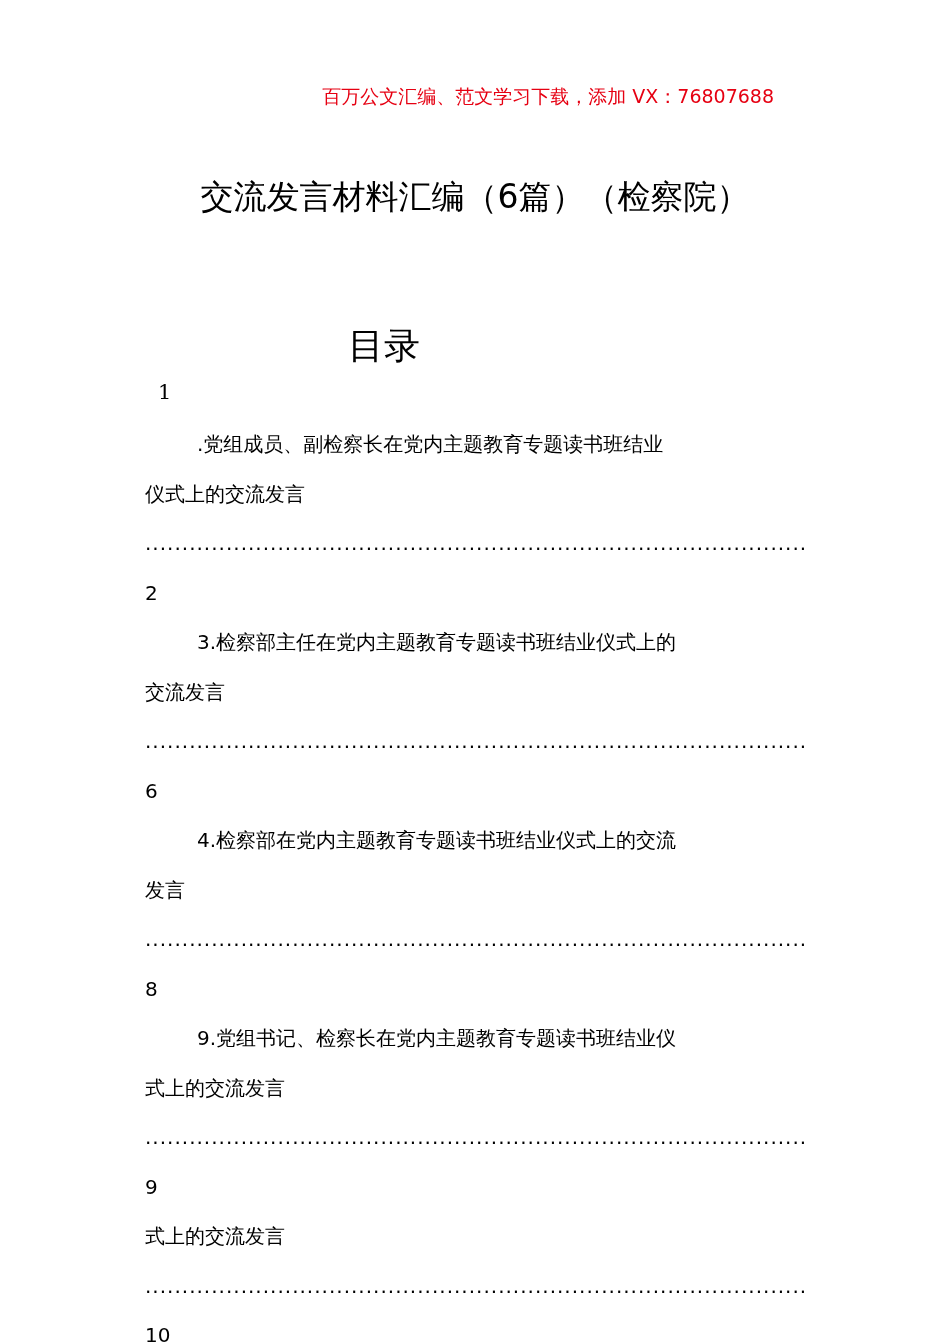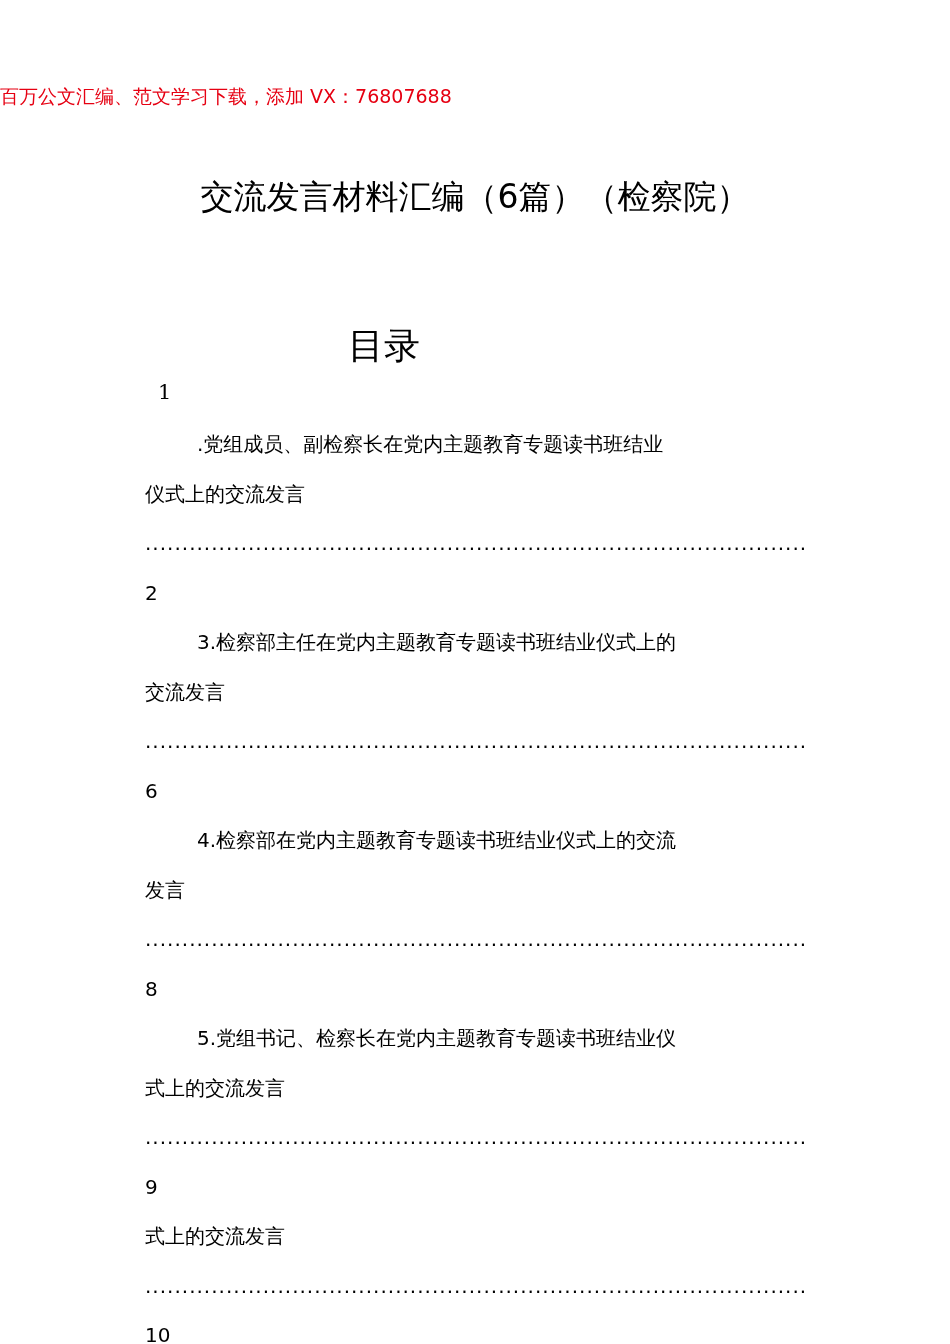--- a/index.html
+++ b/index.html
@@ -4,7 +4,7 @@
 <style>
   html, body { margin: 0; padding: 0; background: #ffffff; }
   body { width: 950px; height: 1344px; position: relative; overflow: hidden; font-family: "DejaVu Sans", sans-serif; color: #000; }
-  .header { position: absolute; top: 84px; left: 0; width: 774px; text-align: left; color: #e60012; font-size: 19px; letter-spacing: 0px; }
+  .header { position: absolute; top: 84px; left: 0; width: 774px; text-align: right; color: #e60012; font-size: 19px; letter-spacing: 0px; }
   .title { position: absolute; top: 170px; left: 0; width: 950px; text-align: center; font-size: 33px; line-height: 53px; }
   .toc-title { position: absolute; top: 322px; left: 0; width: 768px; text-align: center; font-size: 36px; }
   .stray { position: absolute; top: 380px; left: 158px; font-family: "DejaVu Serif", serif; font-size: 21px; }

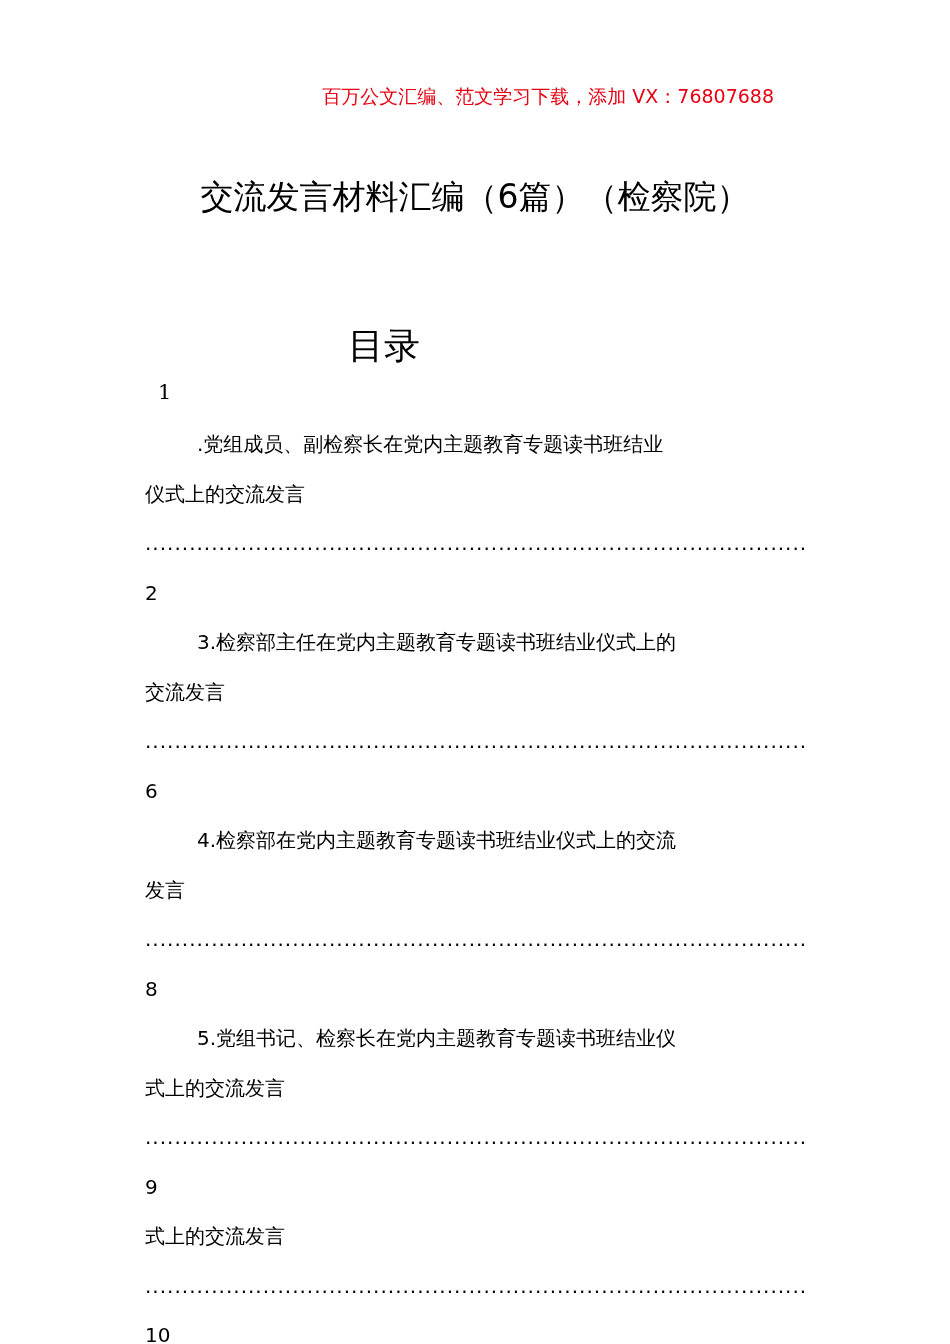--- a/index.html
+++ b/index.html
@@ -54,7 +54,7 @@
       </div>
   </div>
   <div class="entry">
-    <div class="line1">5.党组书记、检察长在党内主题教育专题读书班结业仪</div>
+    <div class="line1">9.党组书记、检察长在党内主题教育专题读书班结业仪</div>
     <div class="line2">
         <span>式上的交流发言</span>
         <span class="dots"></span>

